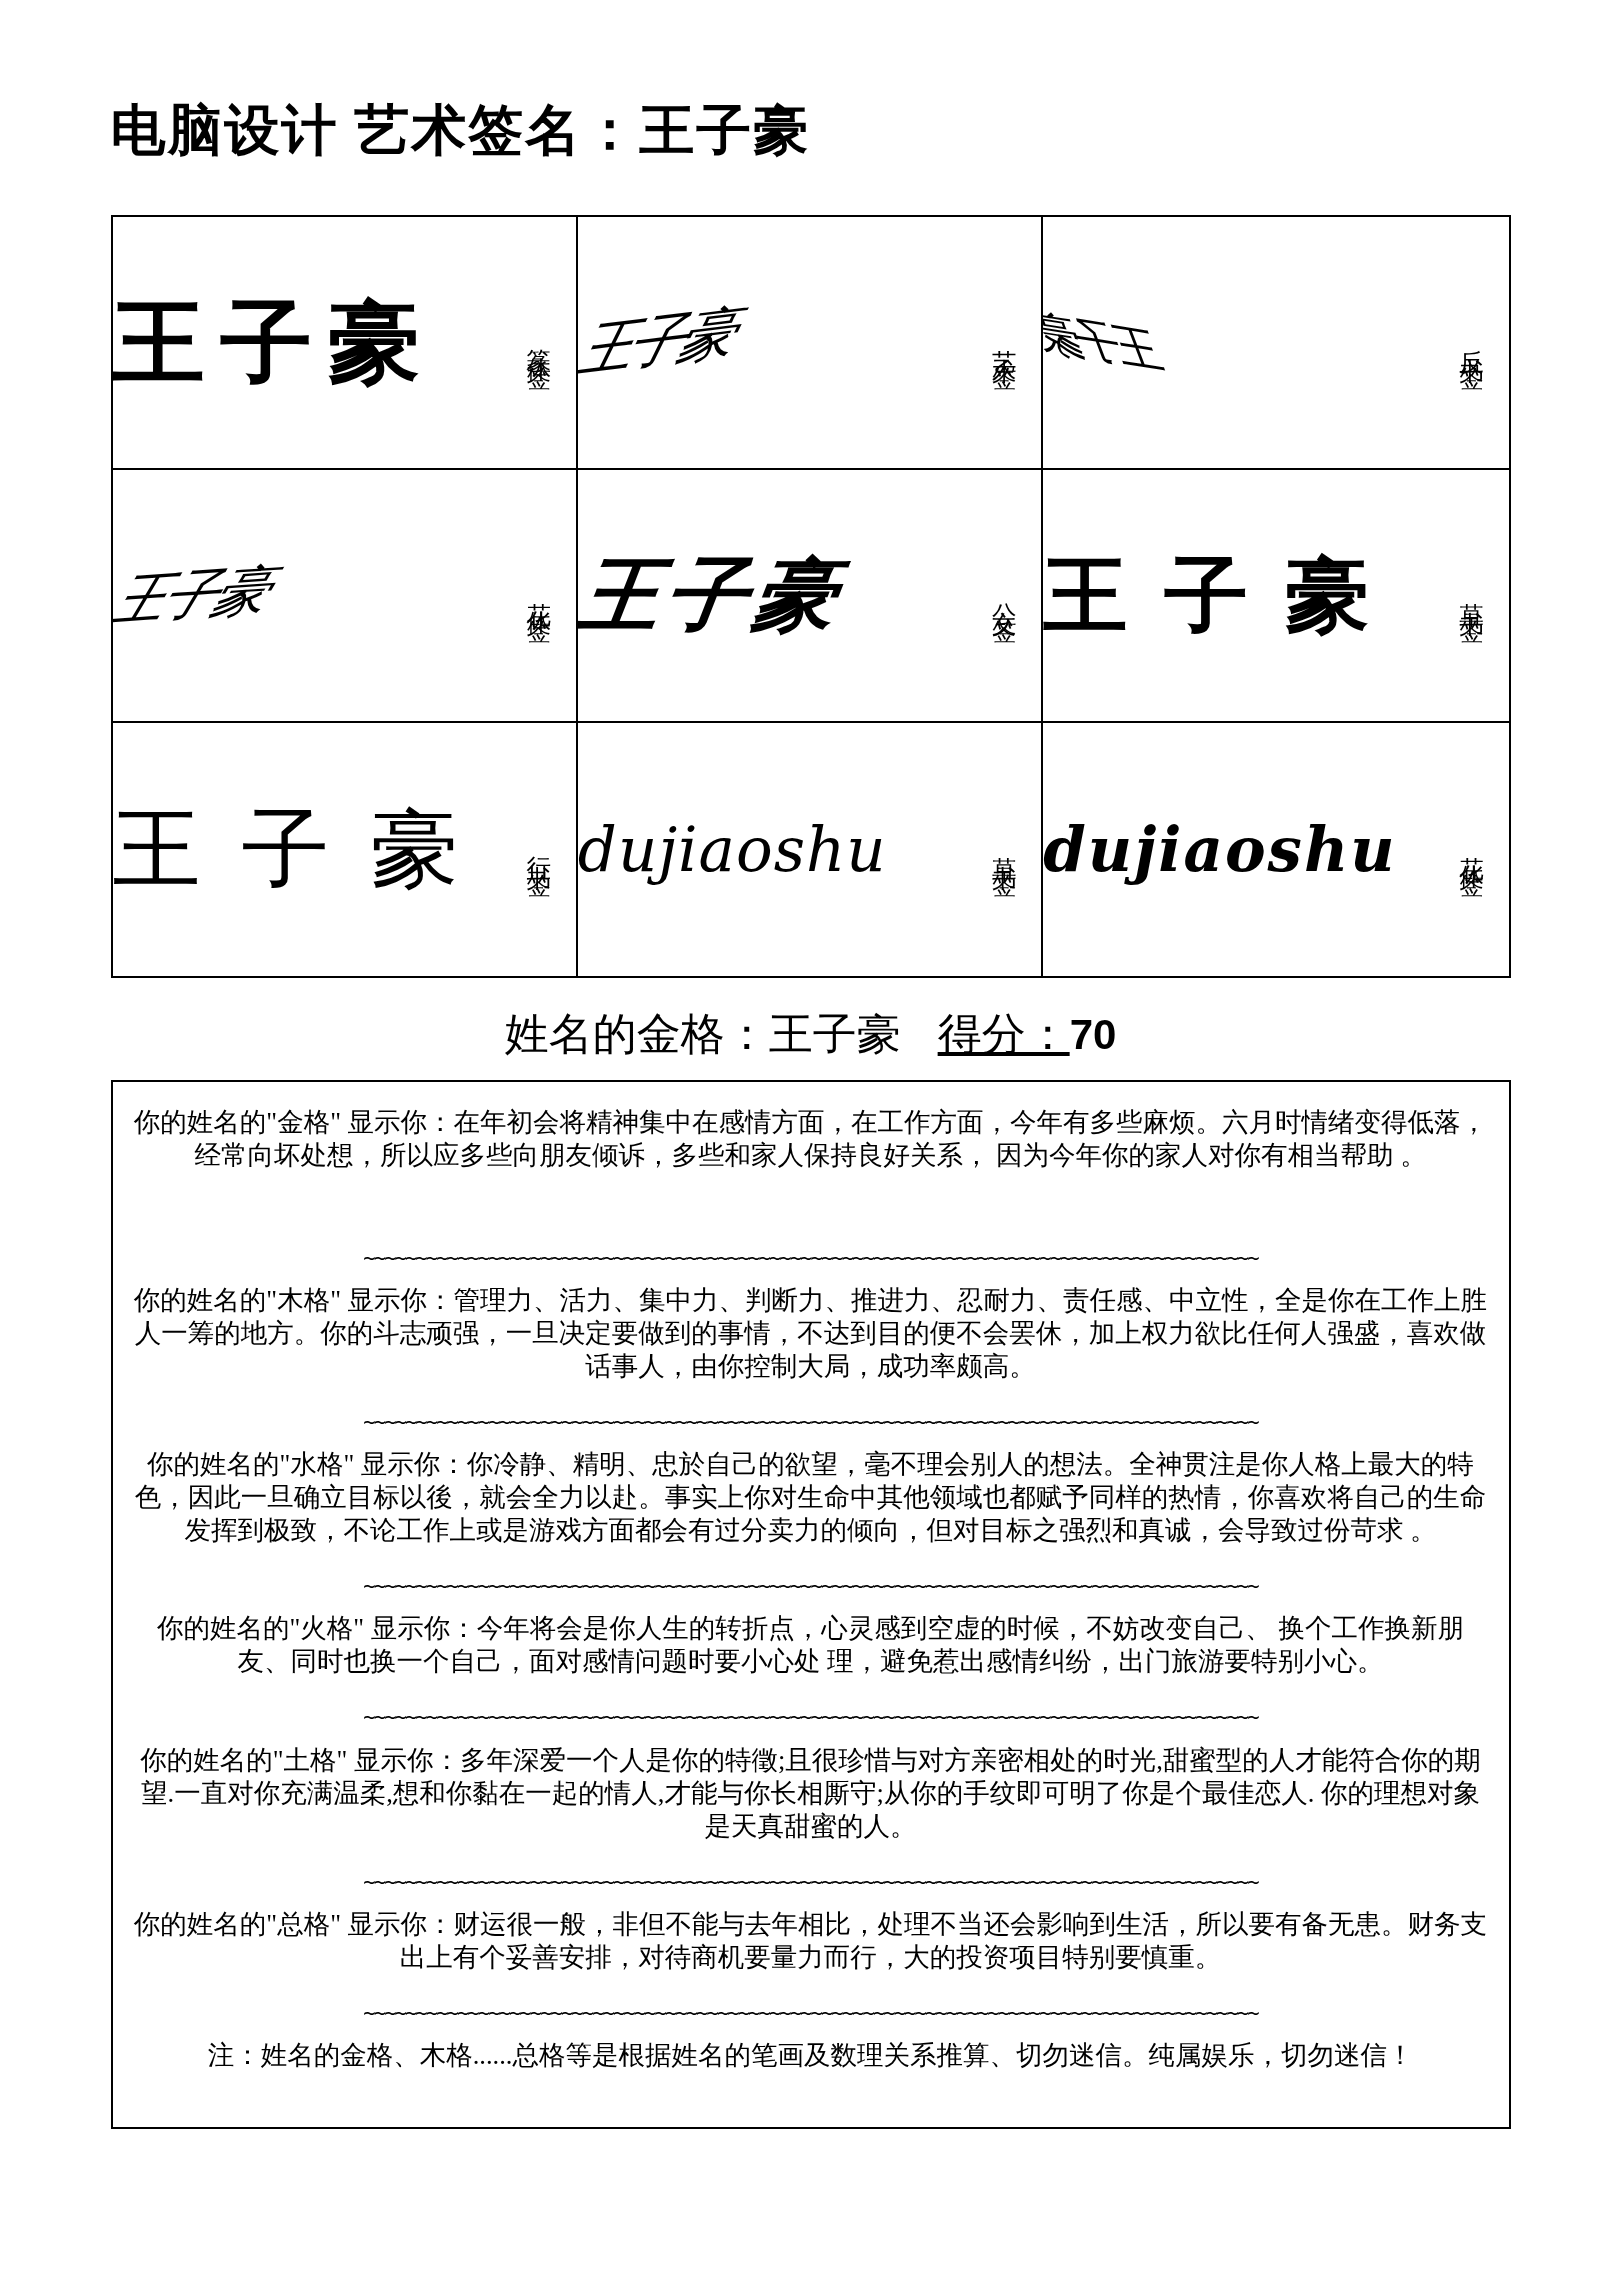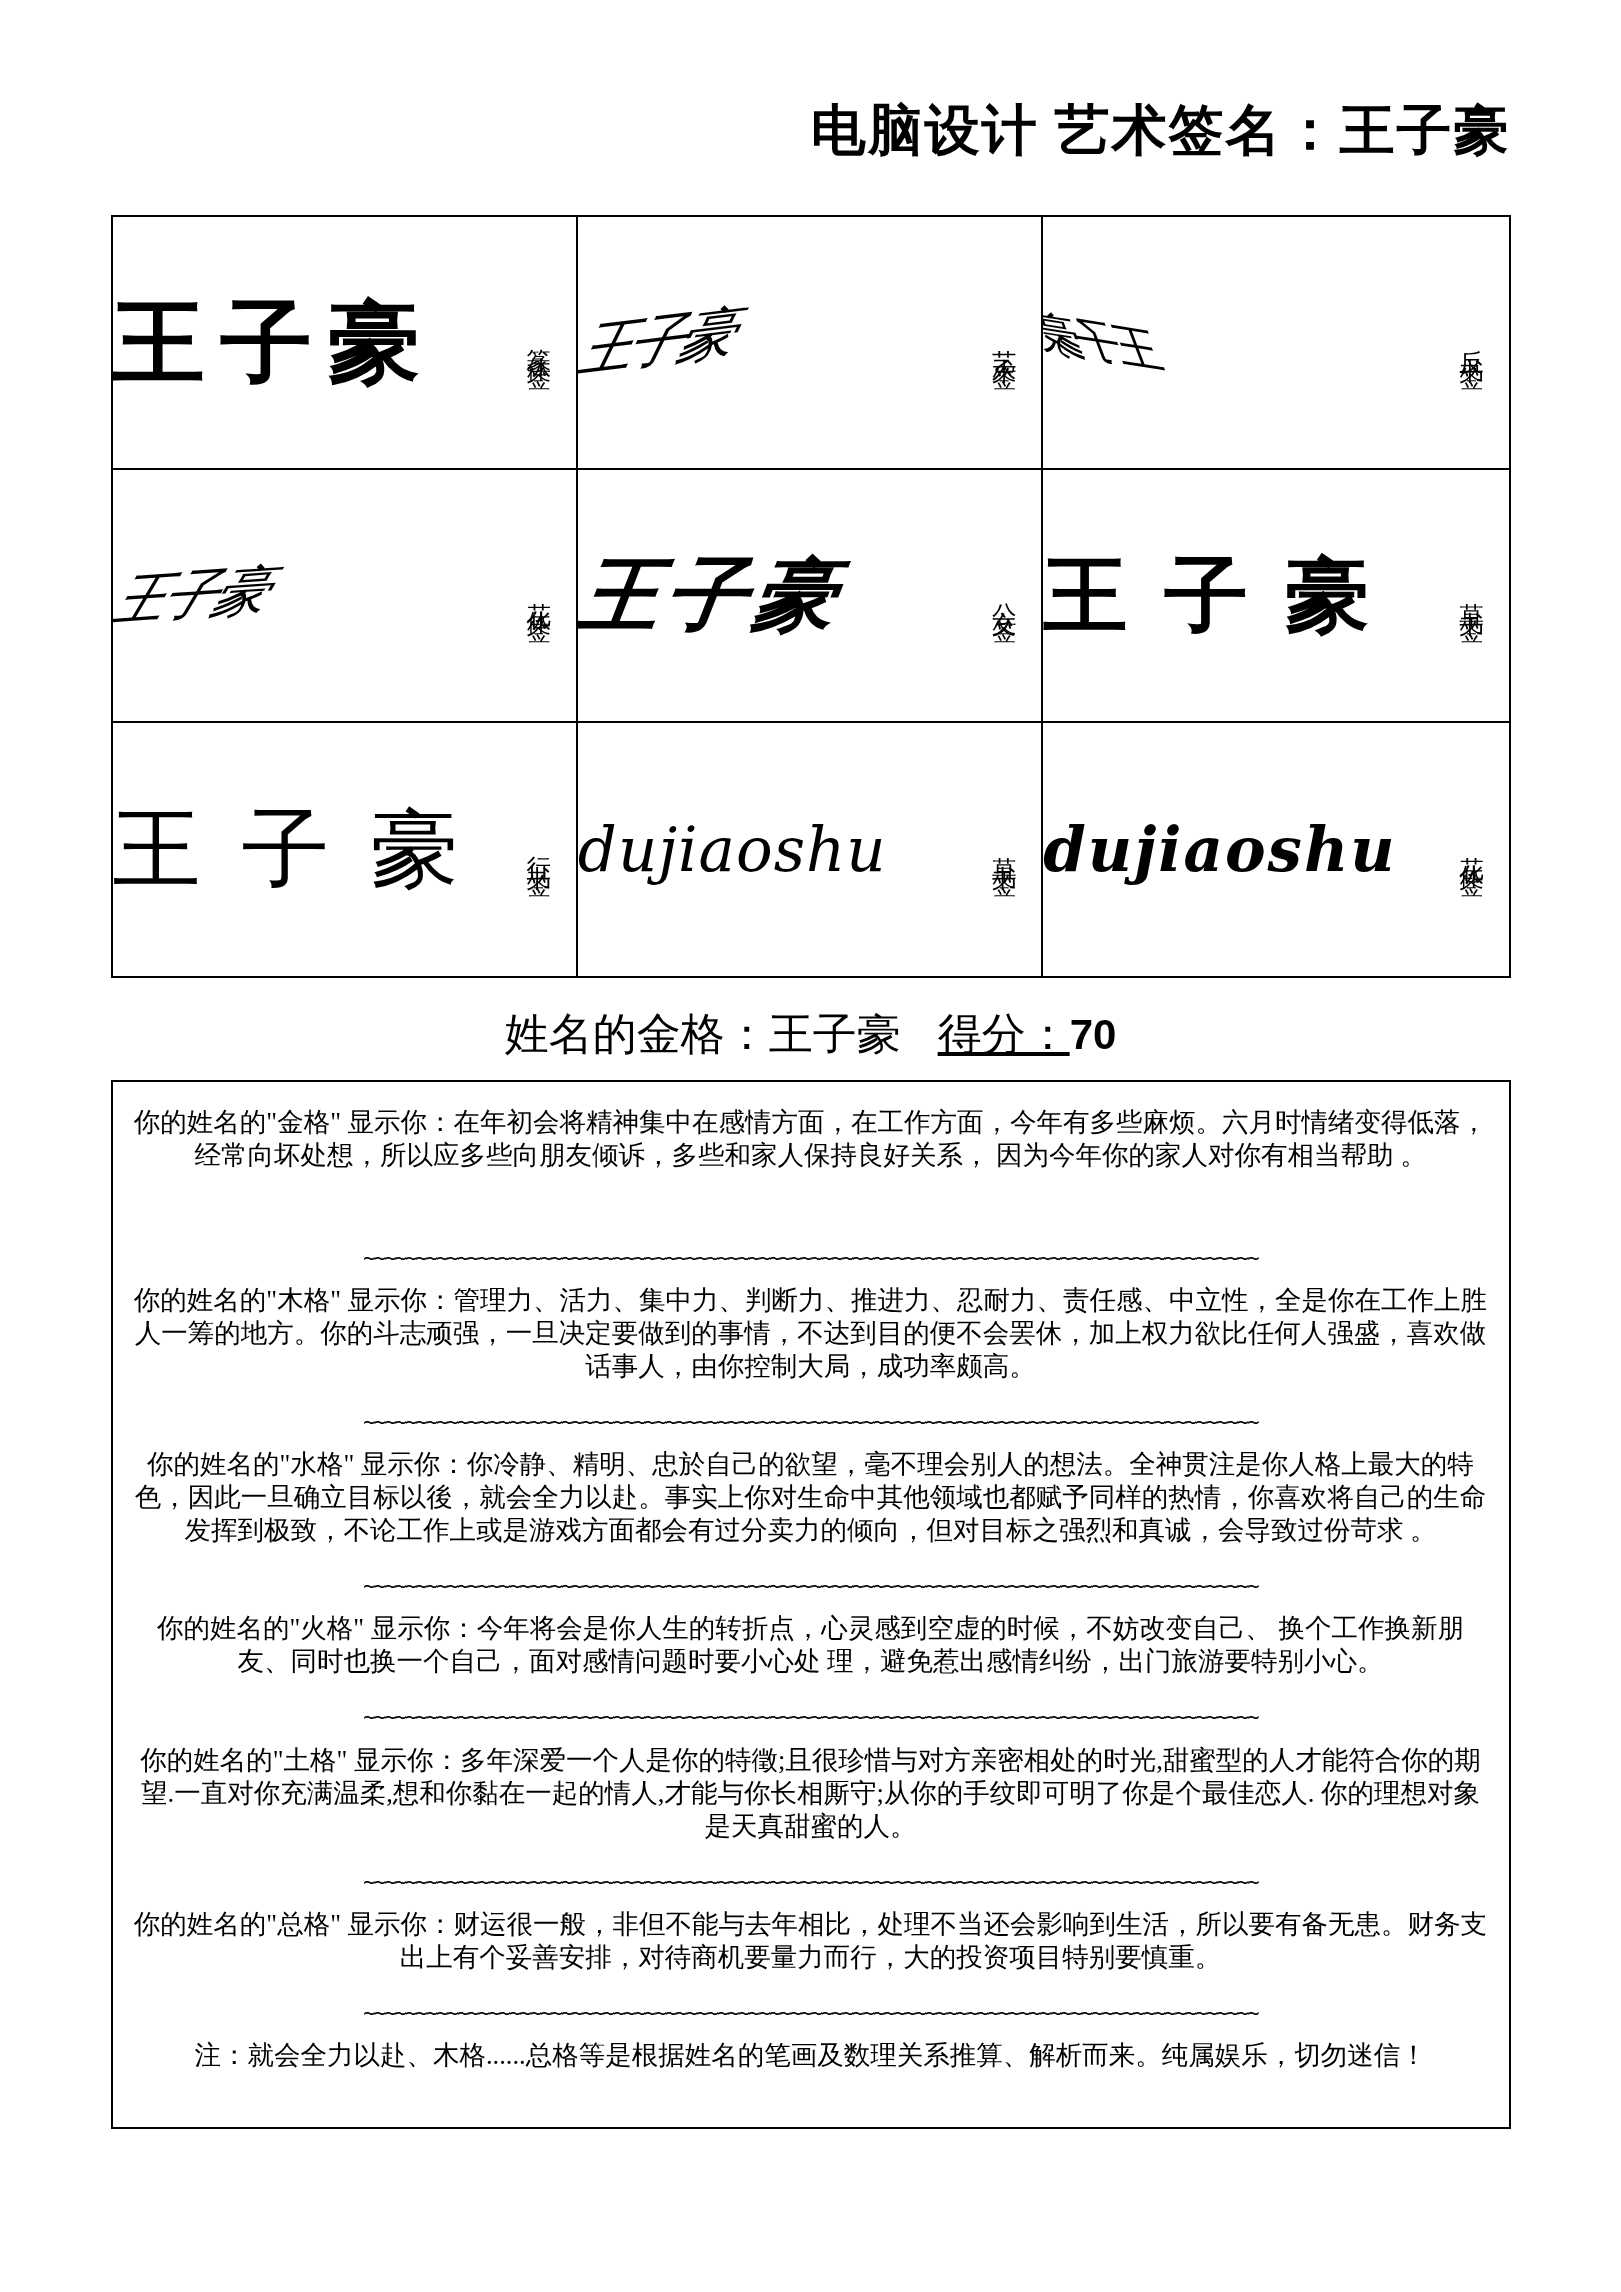--- a/index.html
+++ b/index.html
@@ -7,7 +7,7 @@
   .page { width:1400px; margin:0 auto; }
 
   .title {
-    text-align:right; font-weight:700; font-size:55px;
+    text-align:left; font-weight:700; font-size:55px;
     margin:94px 0 47px 0; letter-spacing:2px;
     font-family:"Liberation Serif", serif;
   }

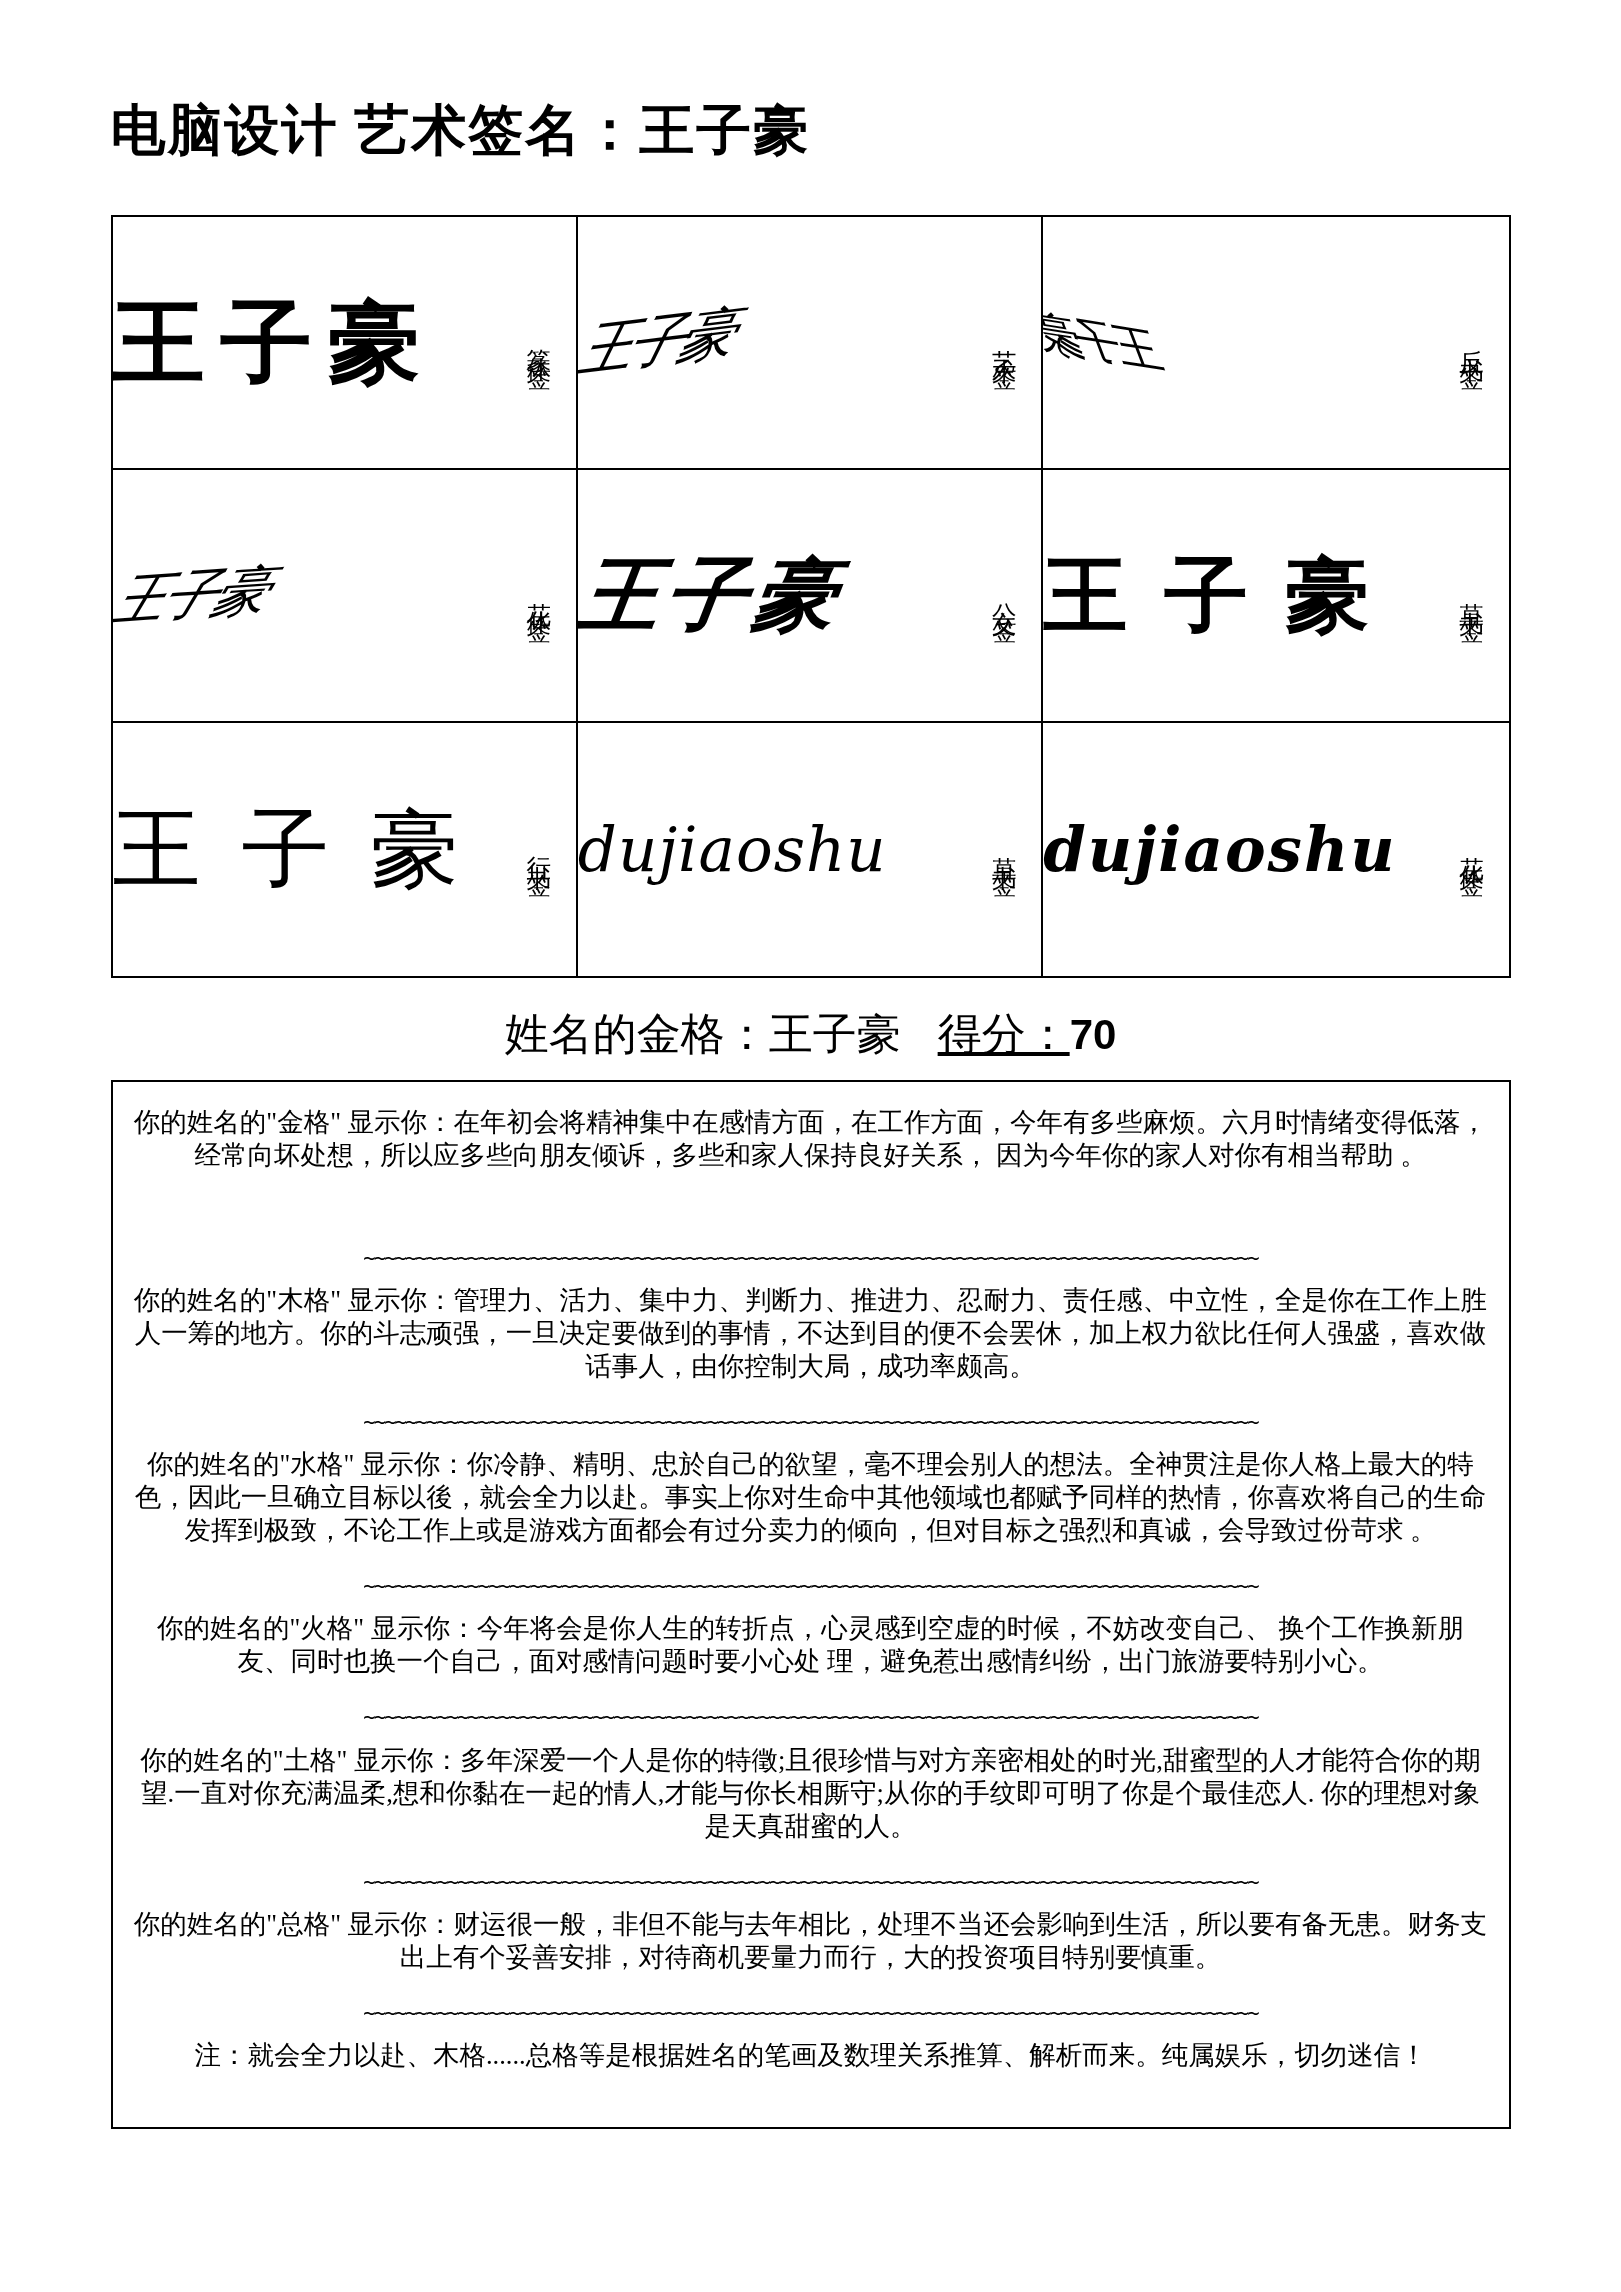--- a/index.html
+++ b/index.html
@@ -129,7 +129,7 @@
     <div class="sep">~~~~~~~~~~~~~~~~~~~~~~~~~~~~~~~~~~~~~~~~~~~~~~~~~~~~~~~~~~~~~~~~~~~~~~~~~~~~~~~~~~~~~~</div>
     <p>你的姓名的"总格" 显示你：财运很一般，非但不能与去年相比，处理不当还会影响到生活，所以要有备无患。财务支出上有个妥善安排，对待商机要量力而行，大的投资项目特别要慎重。</p>
     <div class="sep">~~~~~~~~~~~~~~~~~~~~~~~~~~~~~~~~~~~~~~~~~~~~~~~~~~~~~~~~~~~~~~~~~~~~~~~~~~~~~~~~~~~~~~</div>
-    <p class="note">注：就会全力以赴、木格......总格等是根据姓名的笔画及数理关系推算、解析而来。纯属娱乐，切勿迷信！</p>
+    <p class="note">注：姓名的金格、木格......总格等是根据姓名的笔画及数理关系推算、切勿迷信。纯属娱乐，切勿迷信！</p>
   </div>
 
 </div>

